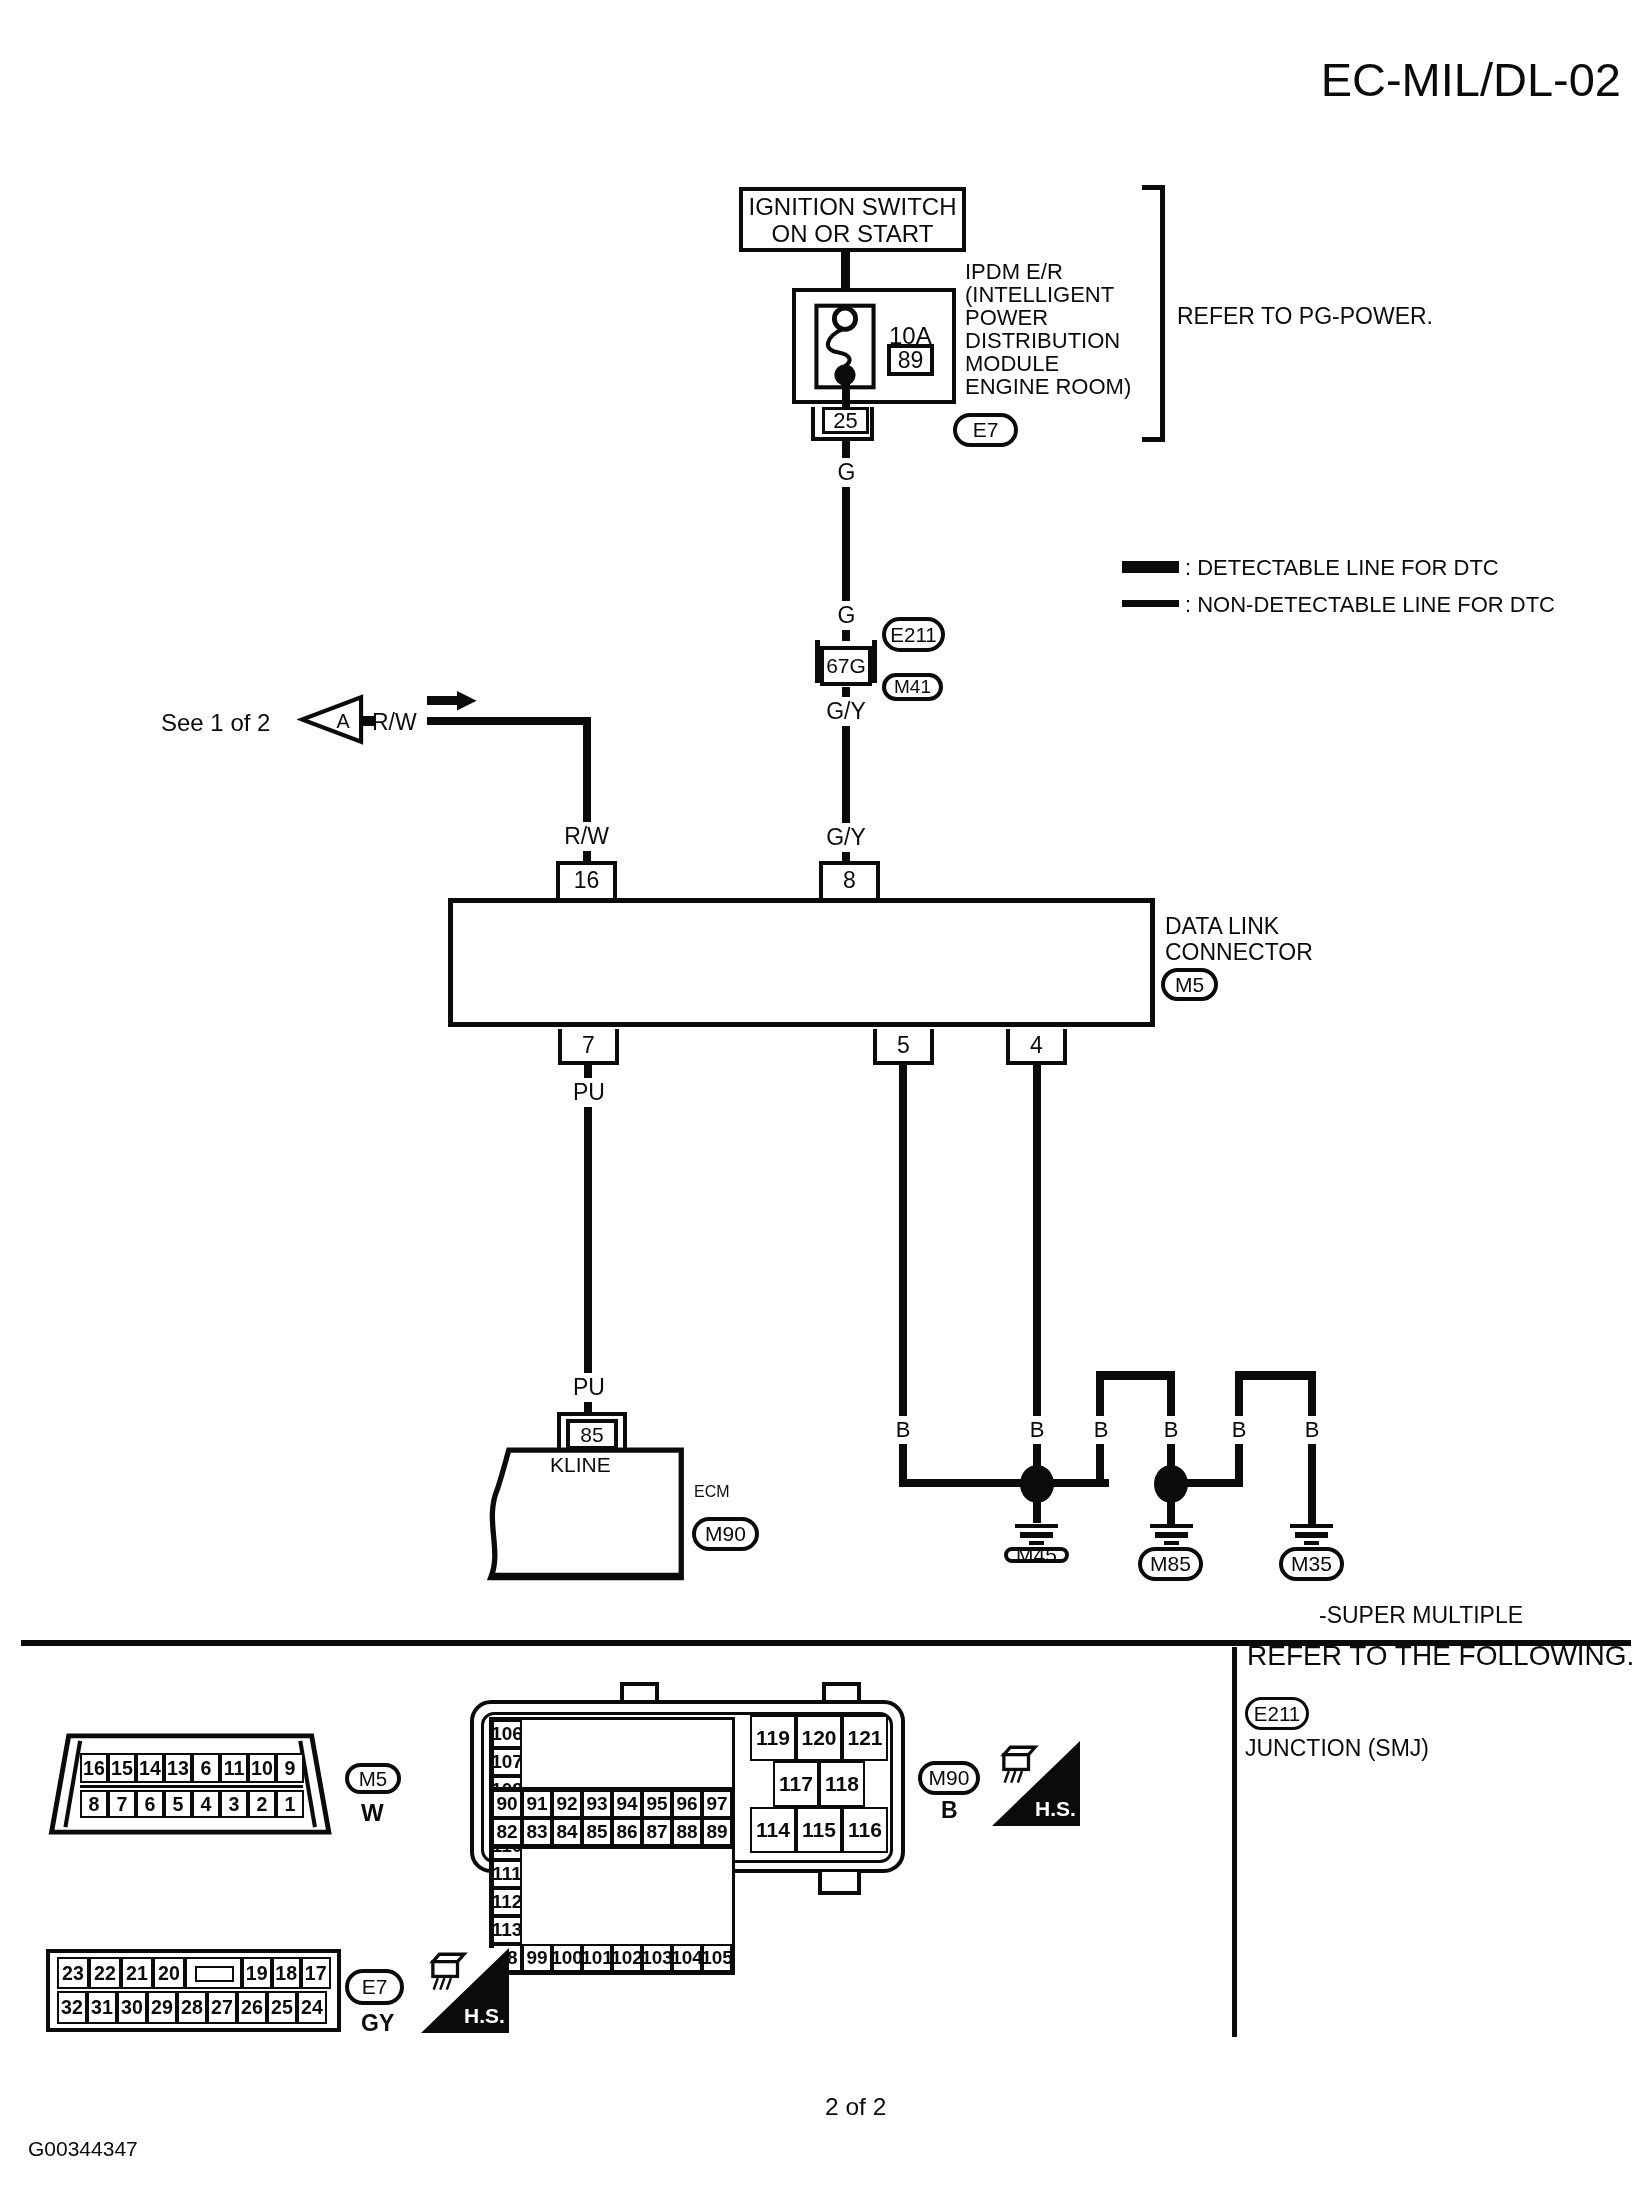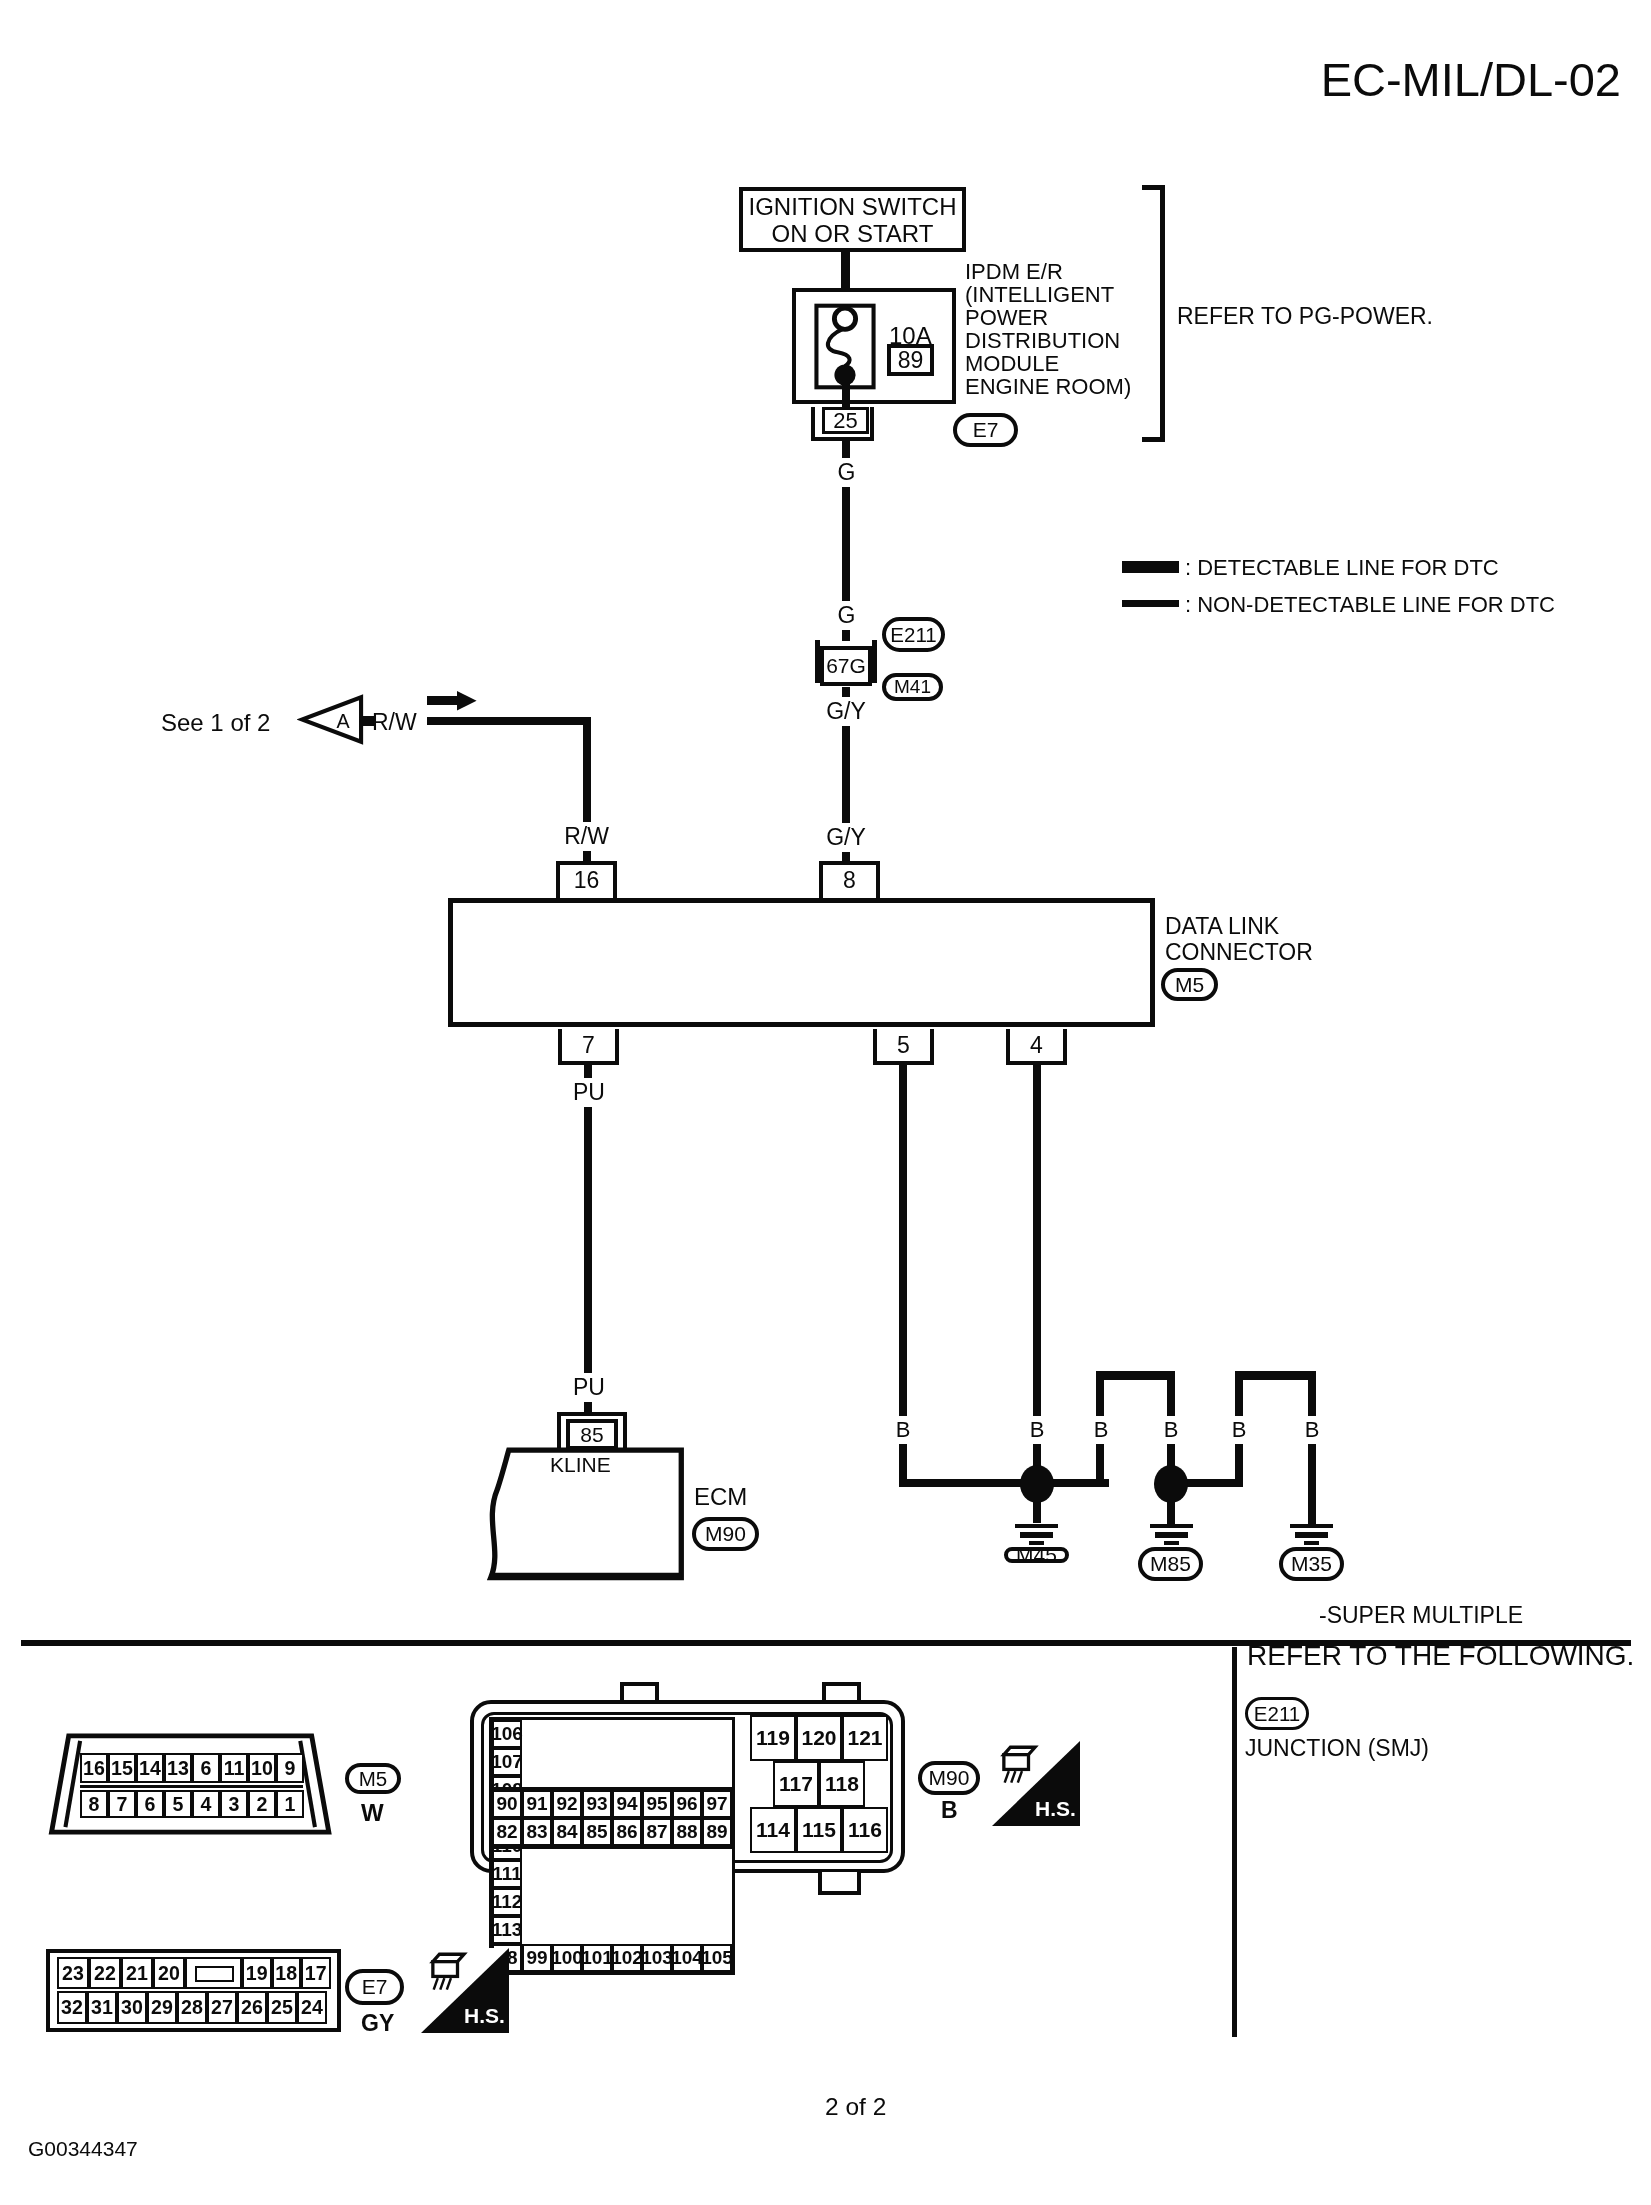--- a/index.html
+++ b/index.html
@@ -158,7 +158,7 @@
     <line x1="12" y1="160" x2="245" y2="160" stroke="#0b0b0b" stroke-width="8"></line>
   </svg>
   <div class="lbl" style="left:550px;top:1453px;font-size:21px;">KLINE</div>
-  <div class="lbl" style="left:694px;top:1483px;font-size:24px;">ECM</div>
+  <div class="lbl" style="left:694px;top:1483px;font-size:16px;">ECM</div>
   <div class="oval" style="left:692px;top:1517px;width:67px;height:34px;font-size:21px;">
     <span>M90</span>
   </div>

